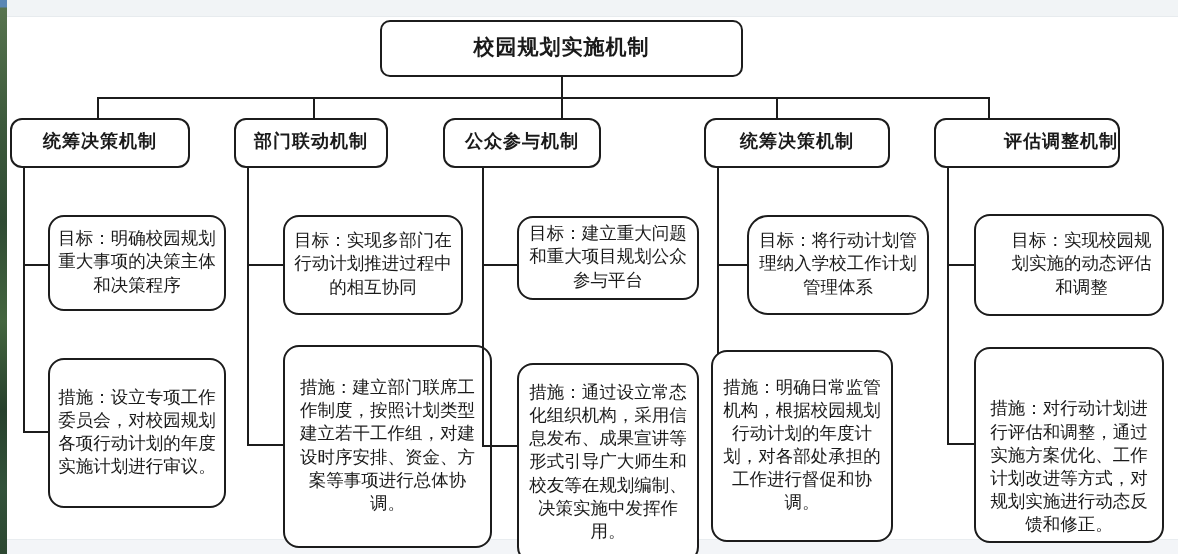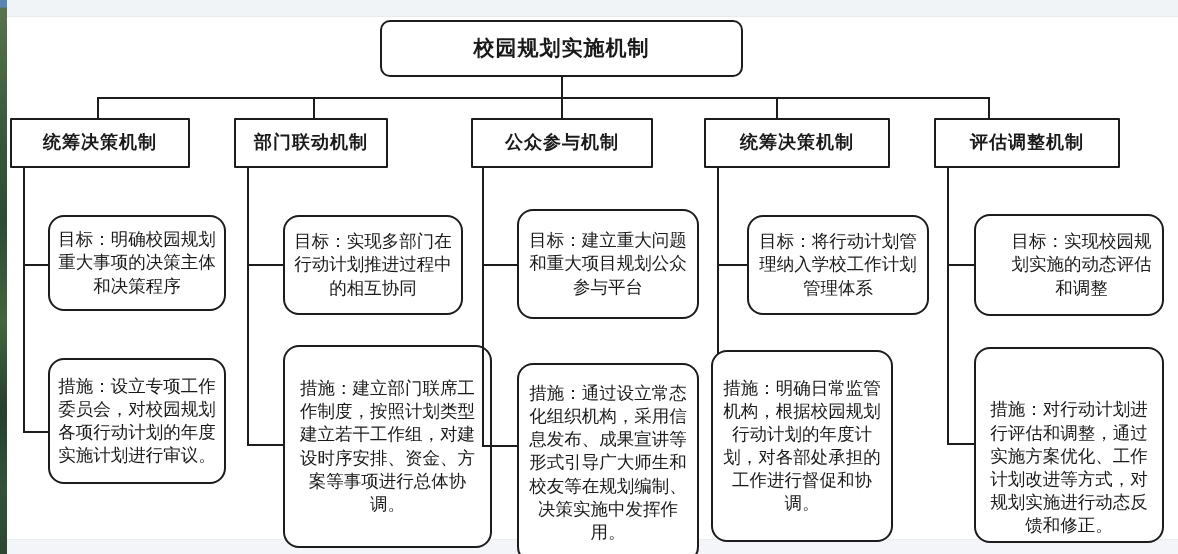--- a/index.html
+++ b/index.html
@@ -31,7 +31,7 @@
     position:absolute;box-sizing:border-box;
     background:#ffffff;border:2px solid #1c1c1c;
     display:flex;align-items:center;justify-content:center;
-    text-align:center;line-height:1.32;
+    text-align:center;line-height:1.32;font-family:Liberation Mono, monospace;
   }
   .root{
     left:380px;top:20px;width:363px;height:57px;border-radius:10px;

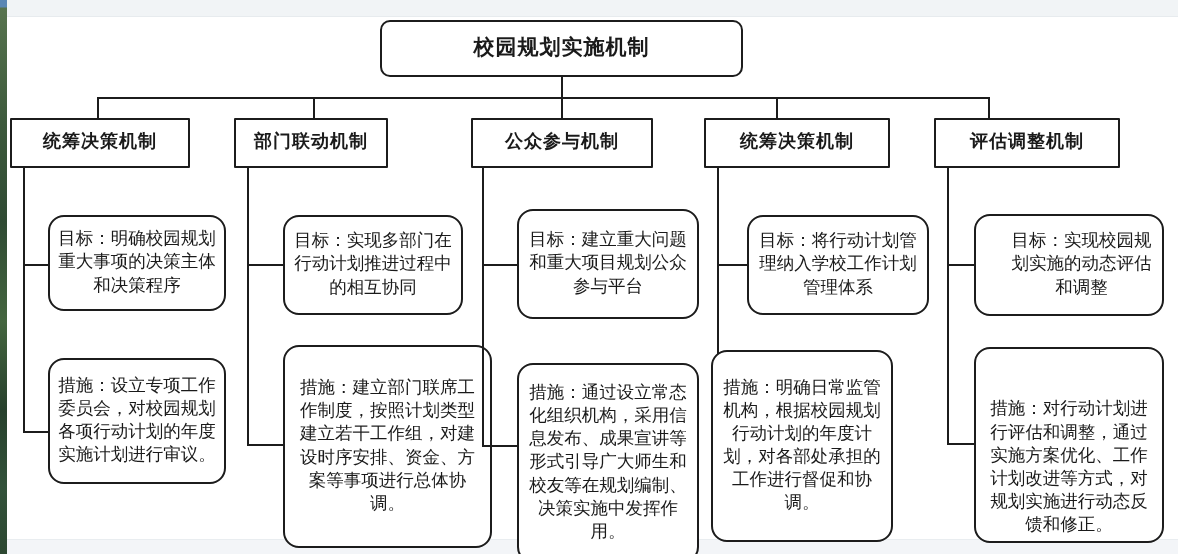--- a/index.html
+++ b/index.html
@@ -38,7 +38,7 @@
     font-size:21px;font-weight:bold;letter-spacing:1px;
   }
   .branch{
-    top:118px;height:50px;border-radius:1px;
+    top:118px;height:50px;border-radius:12px;
     font-size:18px;font-weight:bold;letter-spacing:1px;
   }
   .leaf{

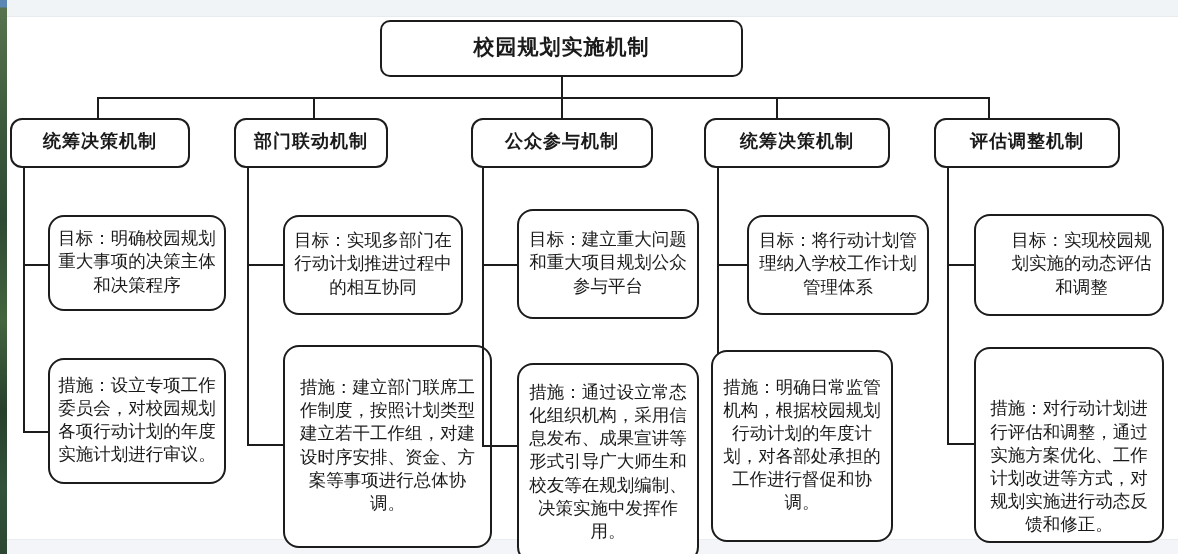--- a/index.html
+++ b/index.html
@@ -51,7 +51,7 @@
   
   .b1{left:10px;width:180px;}
   .b2{left:234px;width:154px;}
-  .b3{left:471px;width:182px;}
+  .b3{left:443px;width:158px;}
   .b4{left:704px;width:186px;}
   .b5{left:934px;width:186px;}
 

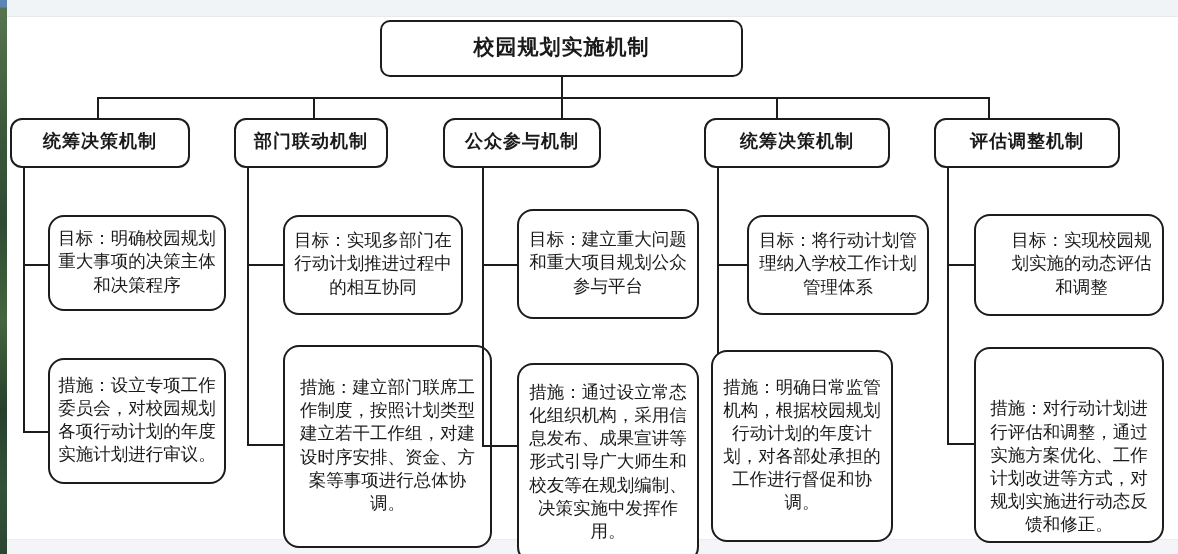--- a/index.html
+++ b/index.html
@@ -53,7 +53,7 @@
   .b2{left:234px;width:154px;}
   .b3{left:443px;width:158px;}
   .b4{left:704px;width:186px;}
-  .b5{left:934px;width:186px;}
+  .b5{left:934px;width:186px;justify-content:flex-end;}
 
   
   .g1{left:48px;top:215px;width:178px;height:96px;}

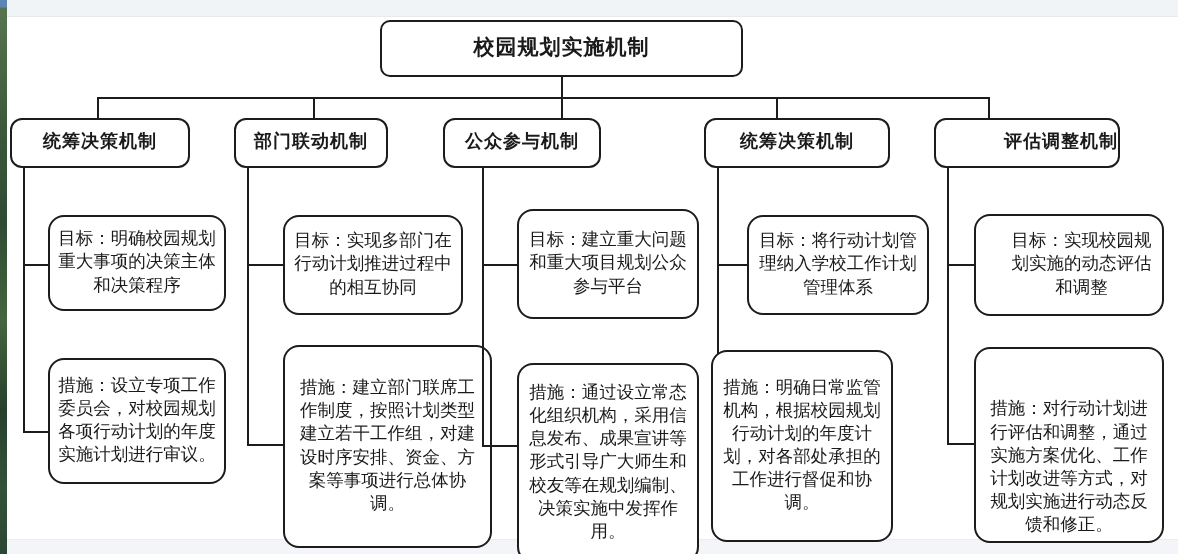--- a/index.html
+++ b/index.html
@@ -58,7 +58,7 @@
   
   .g1{left:48px;top:215px;width:178px;height:96px;}
   .g2{left:283px;top:215px;width:180px;height:100px;}
-  .g3{left:517px;top:209px;width:182px;height:110px;justify-content:center;}
+  .g3{left:517px;top:216px;width:182px;height:84px;justify-content:center;}
   .g4{left:747px;top:215px;width:182px;height:100px;}
   .g5{left:974px;top:214px;width:190px;height:102px;padding-left:33px;}
 

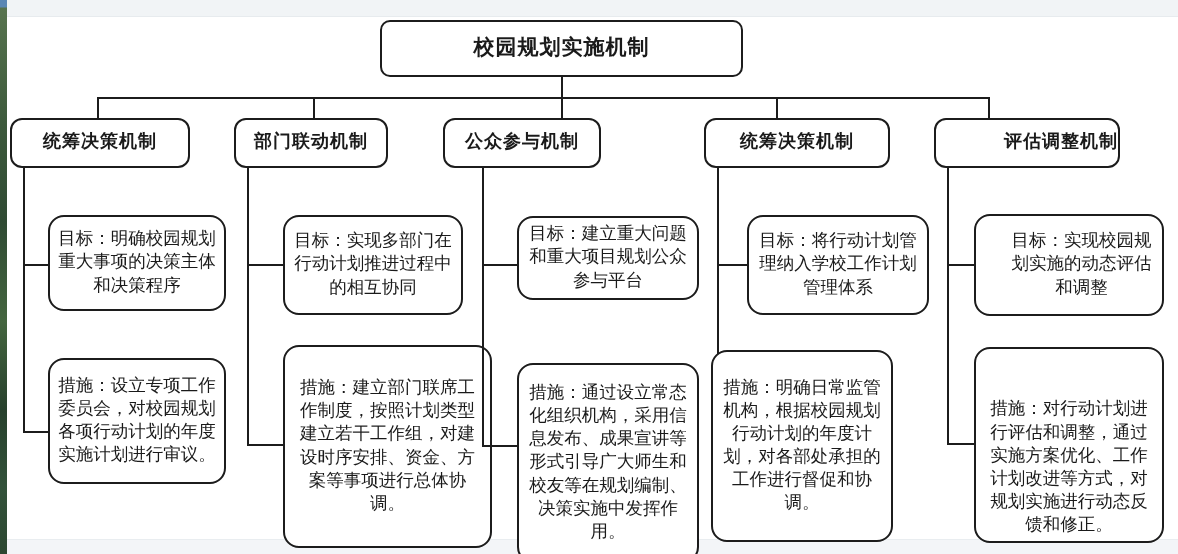--- a/index.html
+++ b/index.html
@@ -59,7 +59,7 @@
   .g1{left:48px;top:215px;width:178px;height:96px;}
   .g2{left:283px;top:215px;width:180px;height:100px;}
   .g3{left:517px;top:216px;width:182px;height:84px;justify-content:center;}
-  .g4{left:747px;top:215px;width:182px;height:100px;}
+  .g4{left:747px;top:215px;width:182px;height:100px;border-radius:21px;}
   .g5{left:974px;top:214px;width:190px;height:102px;padding-left:33px;}
 
   

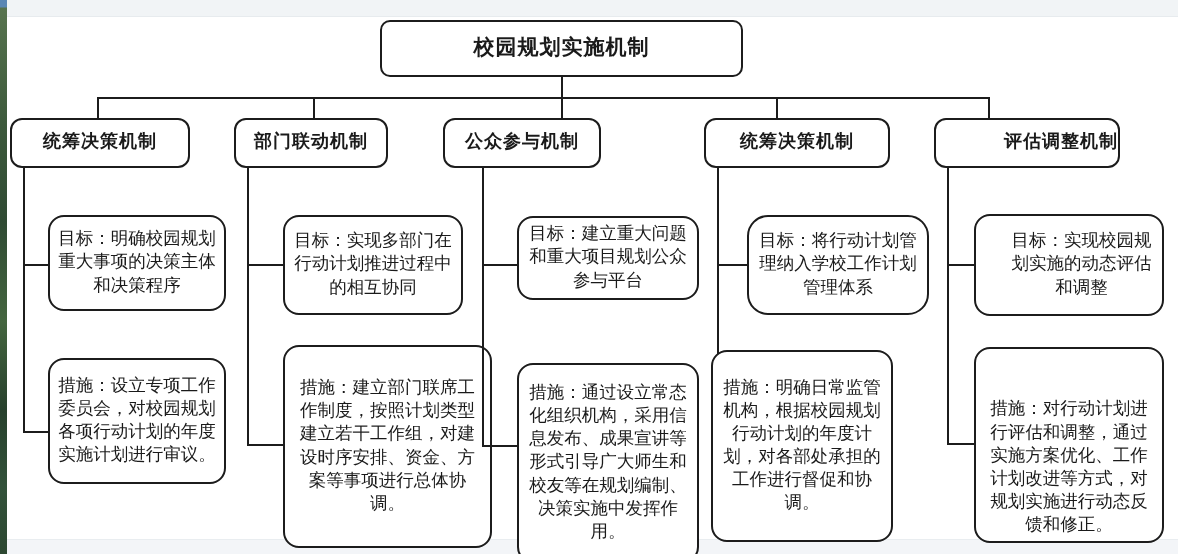--- a/index.html
+++ b/index.html
@@ -63,7 +63,7 @@
   .g5{left:974px;top:214px;width:190px;height:102px;padding-left:33px;}
 
   
-  .m1{left:48px;top:358px;width:178px;height:126px;}
+  .m1{left:48px;top:358px;width:178px;height:150px;}
   .m2{left:283px;top:345px;width:209px;height:203px;}
   .m3{left:517px;top:347px;width:182px;height:200px;margin-top:16px;}
   .m4{left:711px;top:350px;width:182px;height:192px;}

